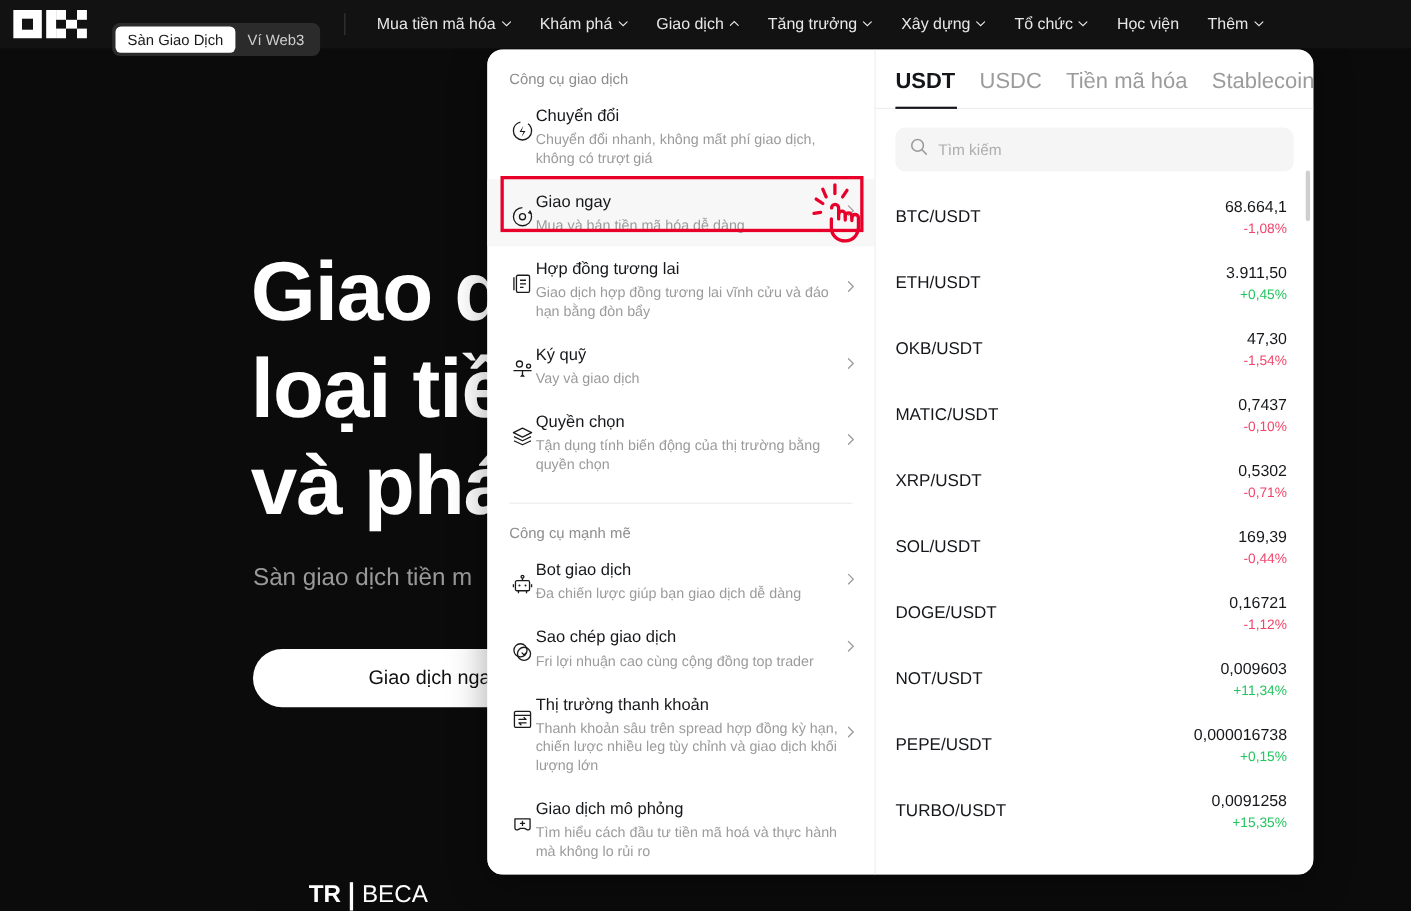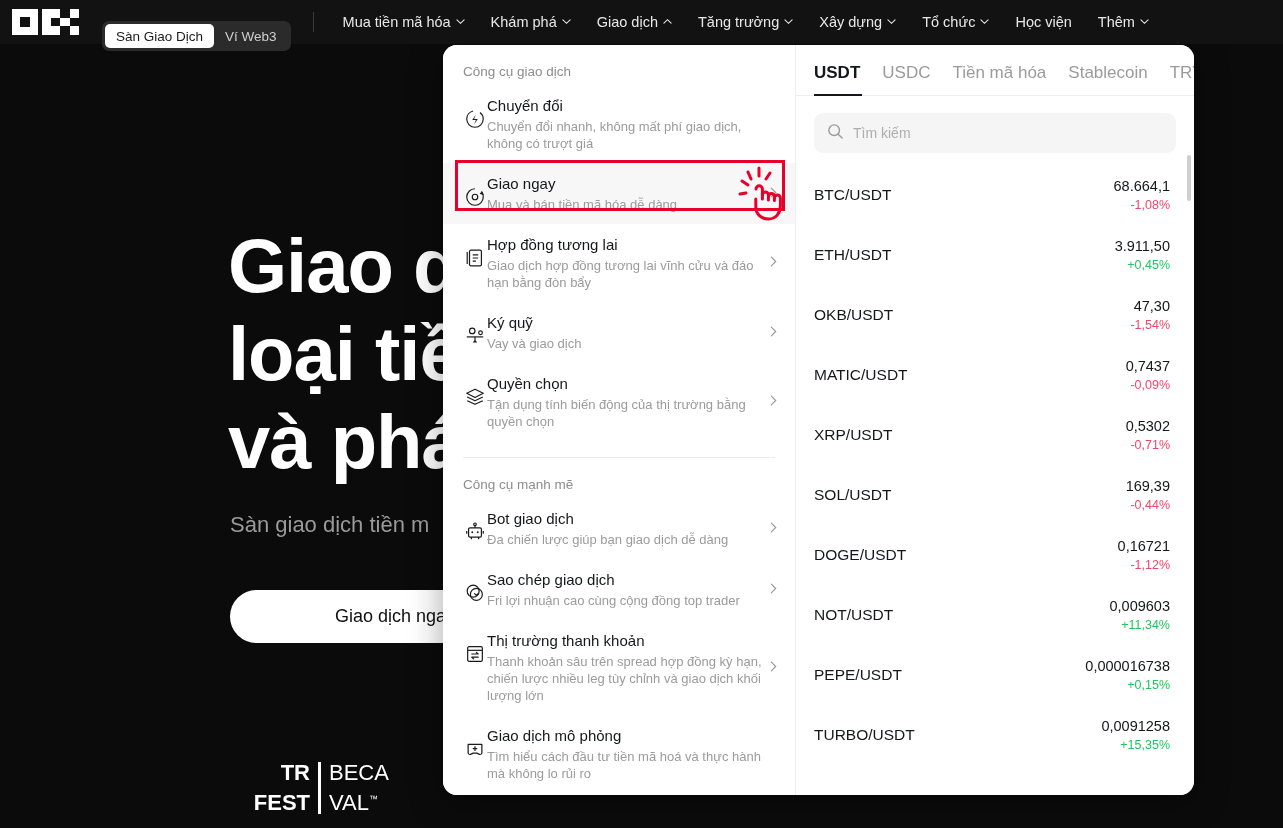--- a/index.html
+++ b/index.html
@@ -103,7 +103,7 @@
 
   
   .tabs { display: flex; align-items: center; gap: 0; padding: 18px 0 0 18px; border-bottom: 1px solid #ededed; }
-  .tab { font-size: 17px; color: #9b9b9b; padding: 0 12px 12px 0; margin-right: 10px; cursor: pointer; position: relative; white-space: nowrap; }
+  .tab { font-size: 20px; color: #9b9b9b; padding: 0 12px 12px 0; margin-right: 10px; cursor: pointer; position: relative; white-space: nowrap; }
   .tab:first-child { padding-left: 0; }
   .tab.active { color: #14161a; font-weight: bold; }
   .tab.active::after {

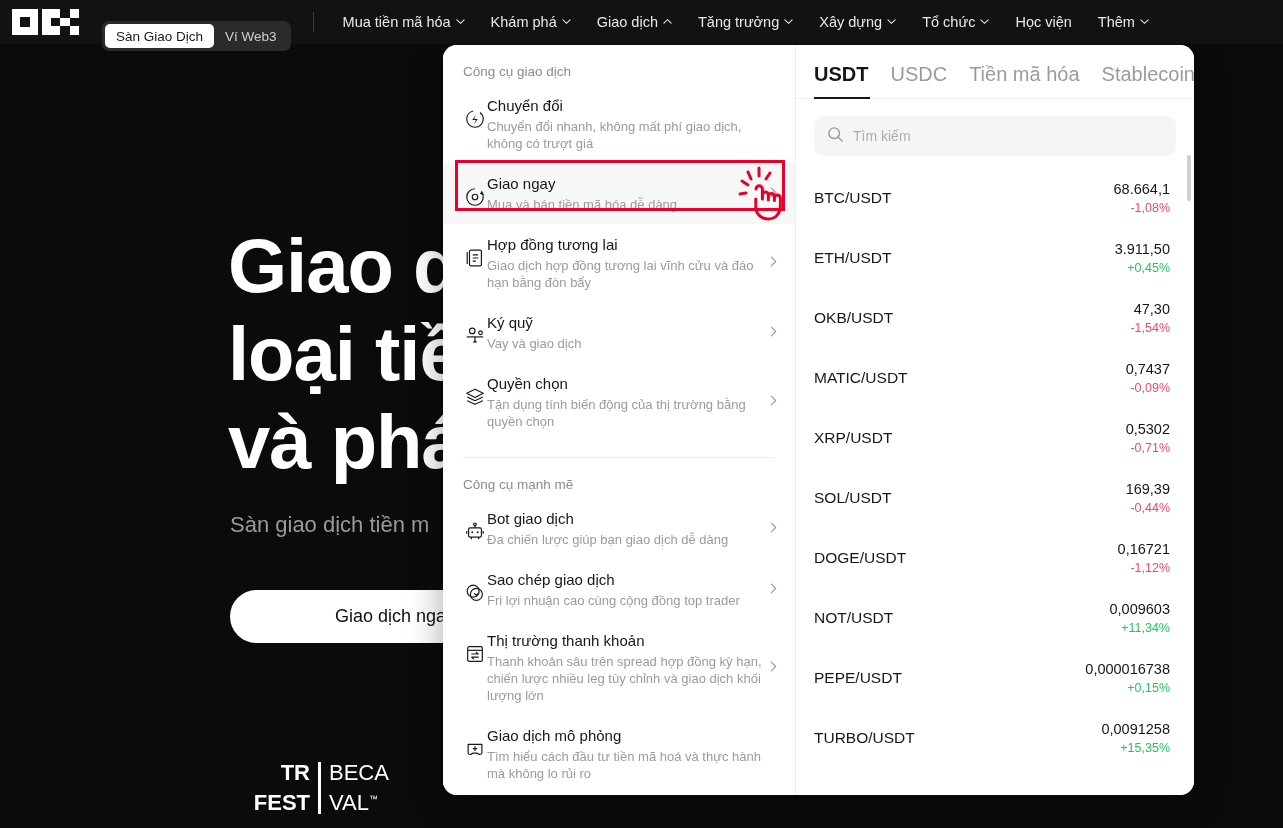--- a/index.html
+++ b/index.html
@@ -497,7 +497,7 @@
           <div class="sym">MATIC/USDT</div>
           <div class="right">
             <div class="price">0,7437</div>
-            <div class="chg down">-0,09%</div>
+            <div class="chg down">-0,10%</div>
           </div>
         </div>
         <div class="coinrow">

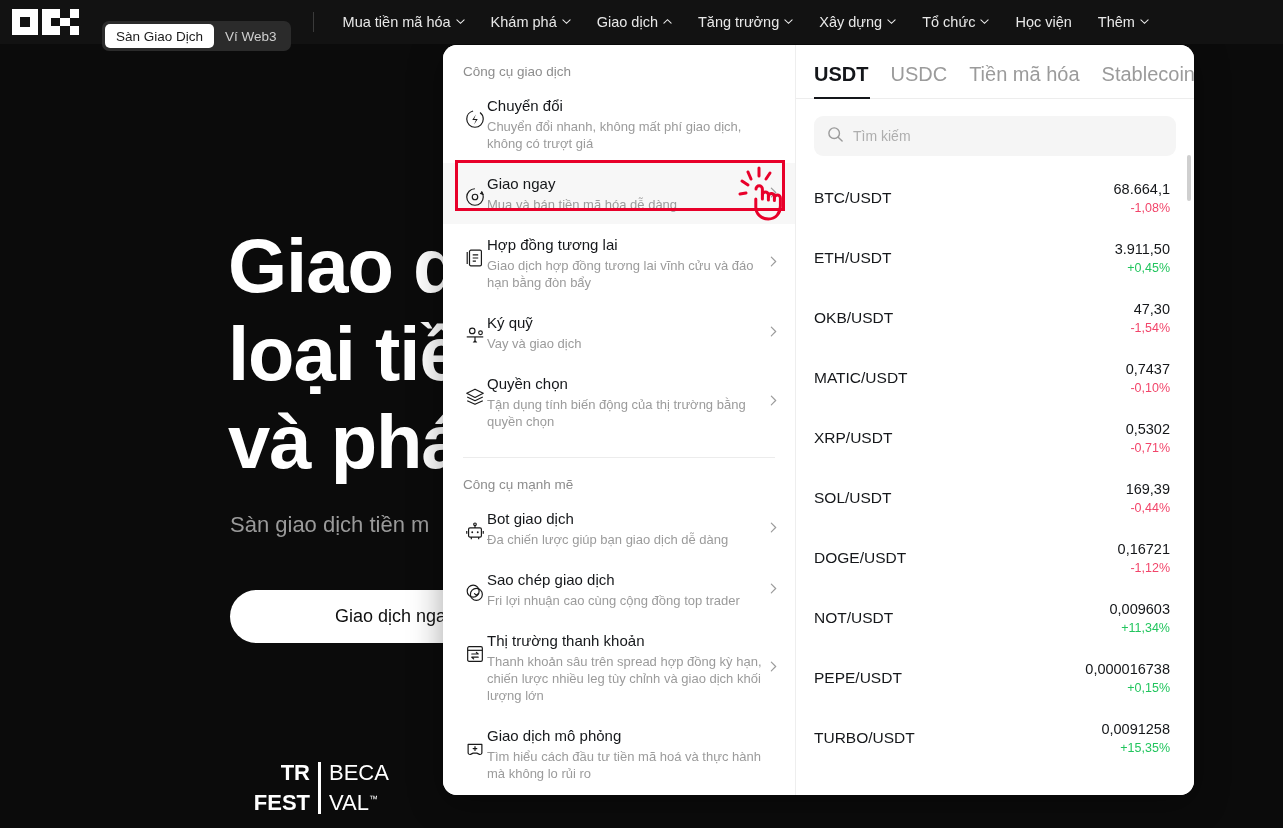--- a/index.html
+++ b/index.html
@@ -64,7 +64,7 @@
   }
   .tribeca .tb-left { width: 86px; text-align: right; font-size: 22px; }
   .tribeca .tb-bar { width: 3px; background: #fff; height: 52px; margin: 0 8px; }
-  .tribeca .tb-right { font-size: 22px; }
+  .tribeca .tb-right { font-size: 22px; margin-top: 40px; }
   .tribeca .tb-stack { display: flex; flex-direction: column; gap: 4px; }
   .tb-tm { font-size: 9px; vertical-align: super; }
 

